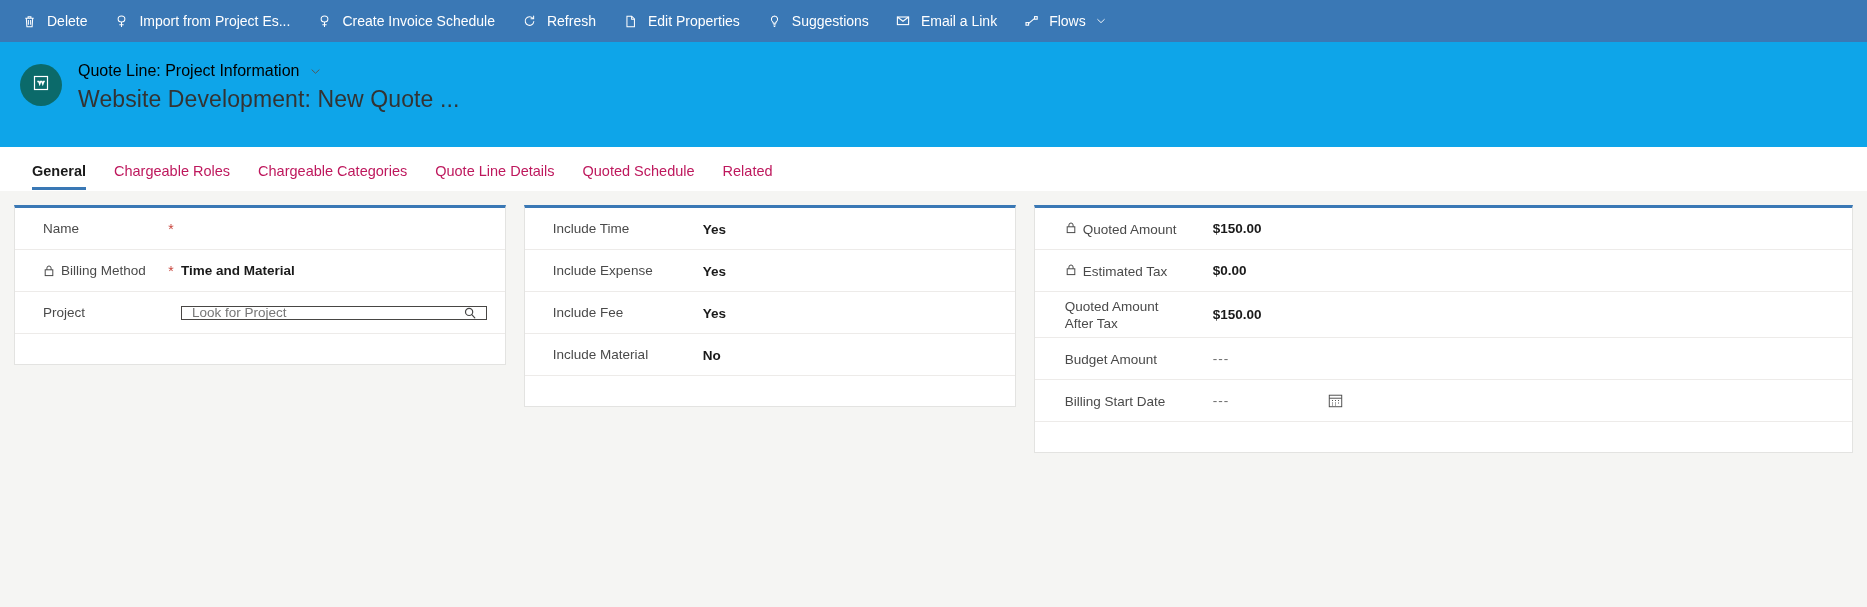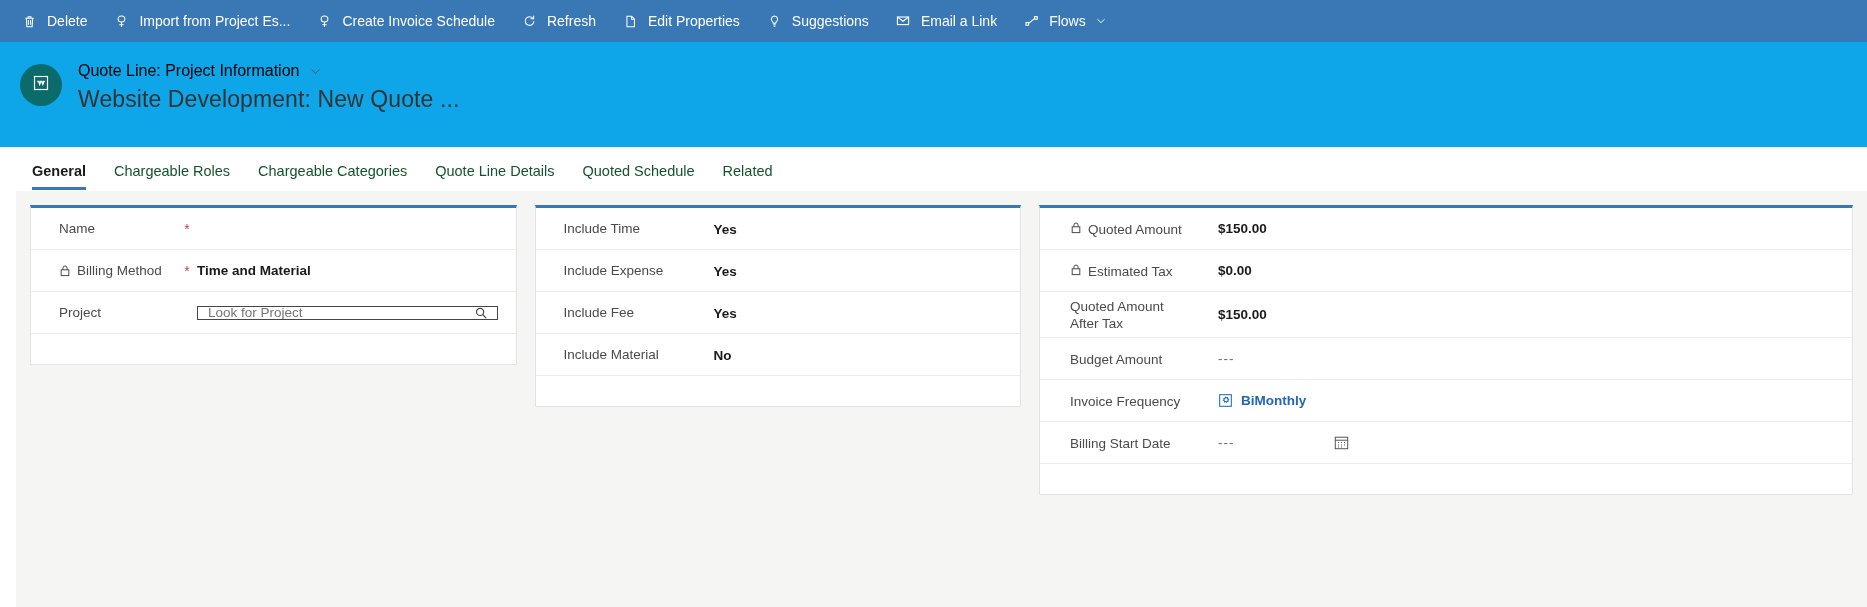--- a/index.html
+++ b/index.html
@@ -85,7 +85,7 @@
     position: relative;
     padding: 0 14px 11px 14px;
     font-size: 14.5px;
-    color: #14532d;
+    color: #be185d;
     cursor: pointer;
     white-space: nowrap;
   }

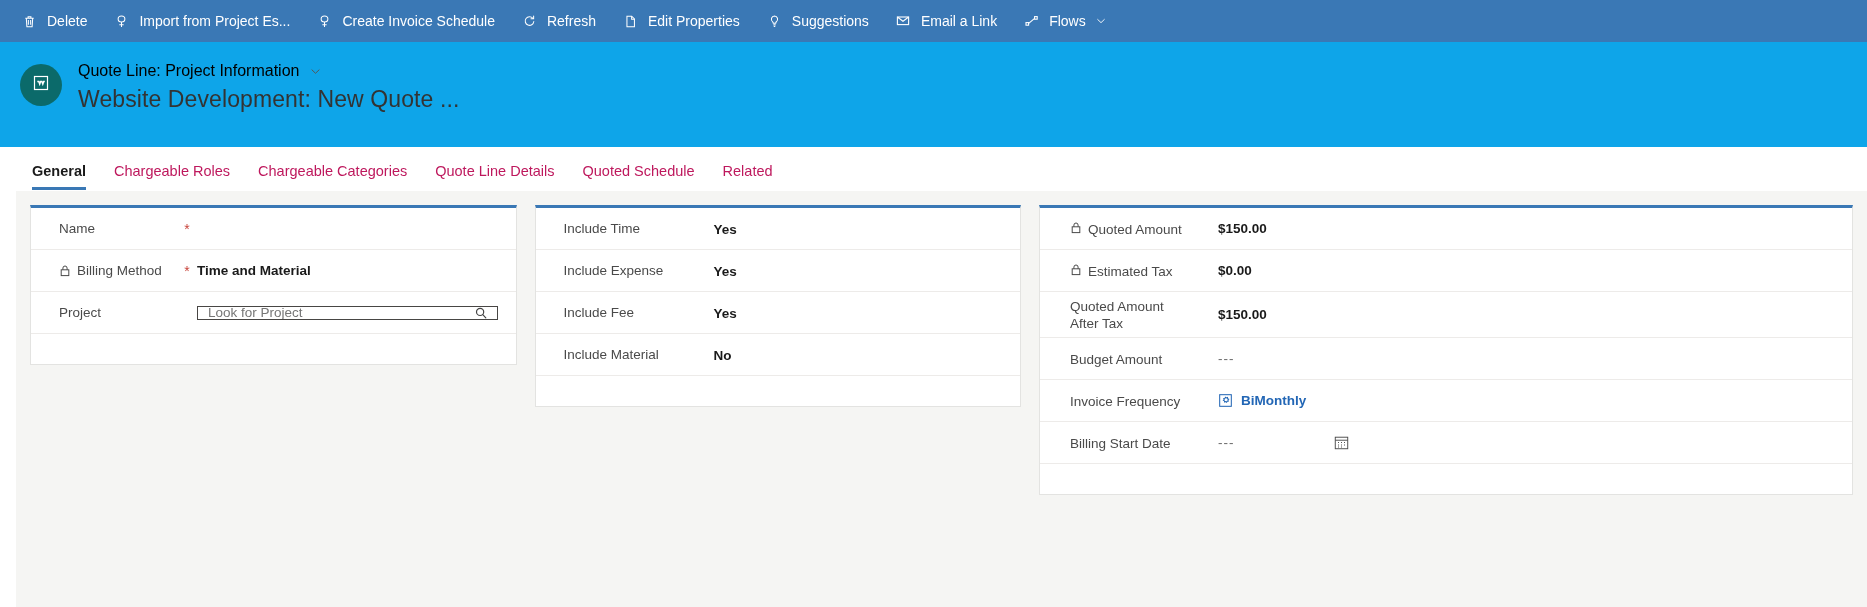--- a/index.html
+++ b/index.html
@@ -106,7 +106,6 @@
     display: flex;
     gap: 18px;
     align-items: flex-start;
-    margin-left: 16px;
   }
   .card {
     background: #ffffff;

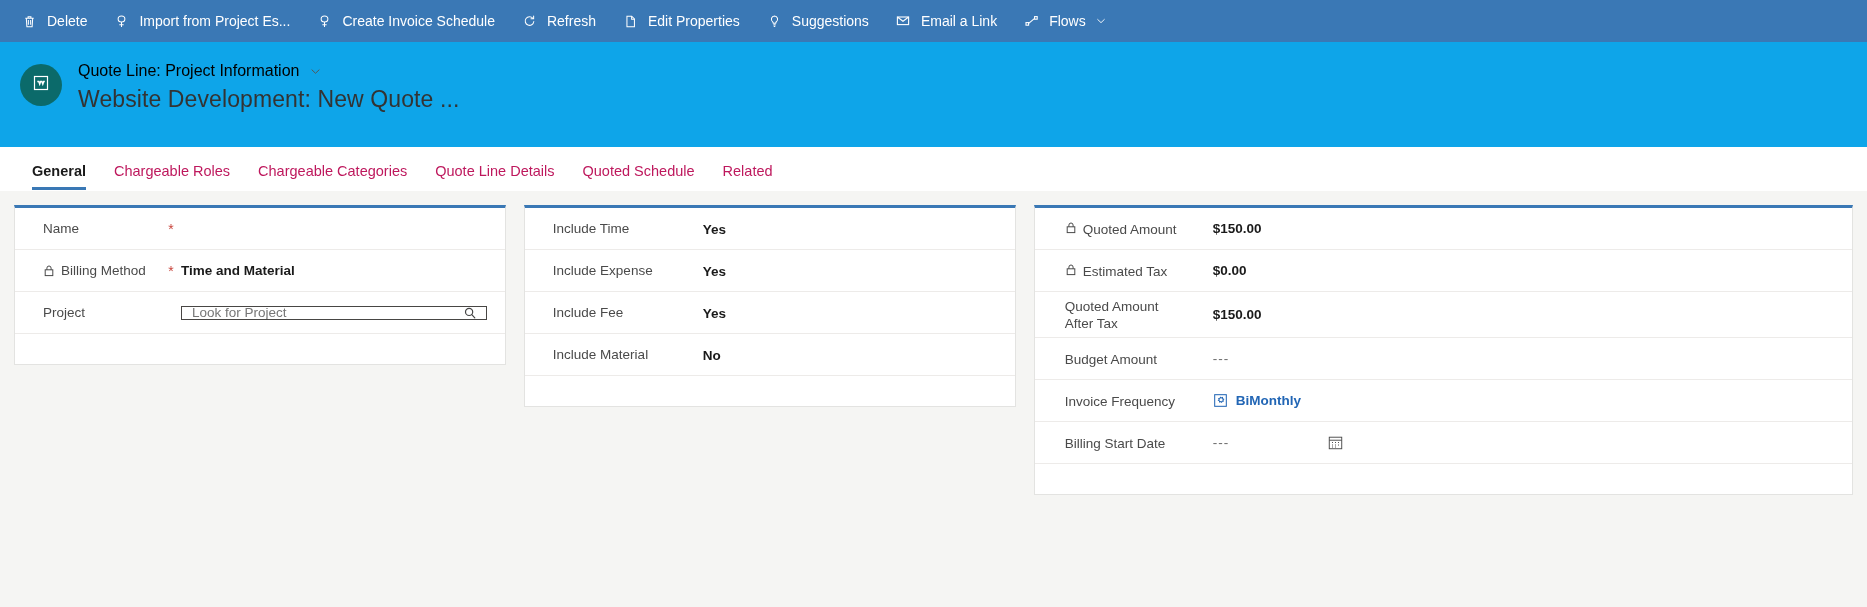--- a/index.html
+++ b/index.html
@@ -481,22 +481,6 @@
       </div>
     </div>
 
-    <div class="field-row">
-      <div class="field-label">
-        <span class="lbl-text">Invoice Frequency</span>
-      </div>
-      <div class="val-col">
-        <span class="field-value link">
-          <span class="link-entity-icon">
-            <svg width="15" height="15" viewBox="0 0 16 16" fill="none" stroke="#2266b5" stroke-width="1.1">
-              <rect x="1.8" y="1.8" width="12.4" height="12.4"></rect>
-              <path d="M8 4.6l1 .7 1.1-.5.2 1.2 1.1.5-.8.9.4 1.2-1.2.1-.6 1.1-1-.7-1.1.5-.2-1.2-1.1-.5.8-.9-.4-1.2 1.2-.1z"></path>
-            </svg>
-          </span>
-          <span>BiMonthly</span>
-        </span>
-      </div>
-    </div>
 
     <div class="field-row">
       <div class="field-label">

